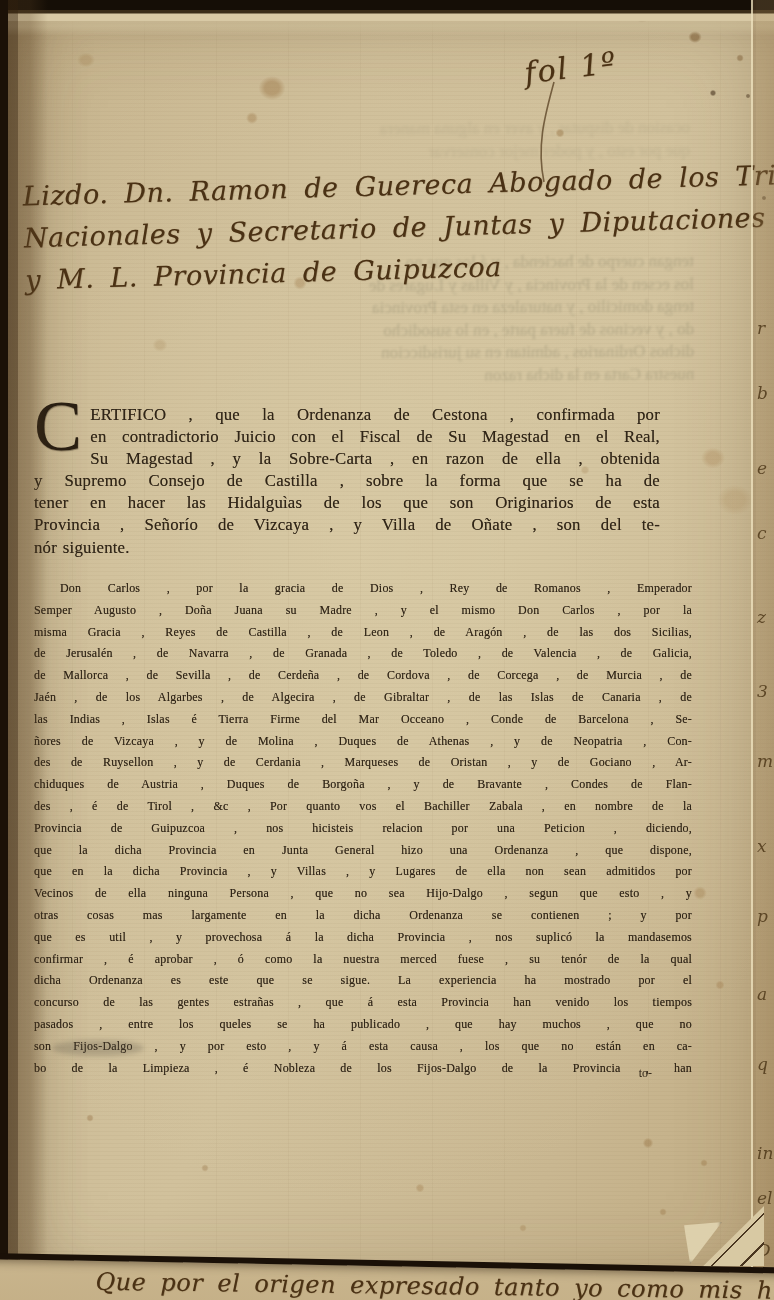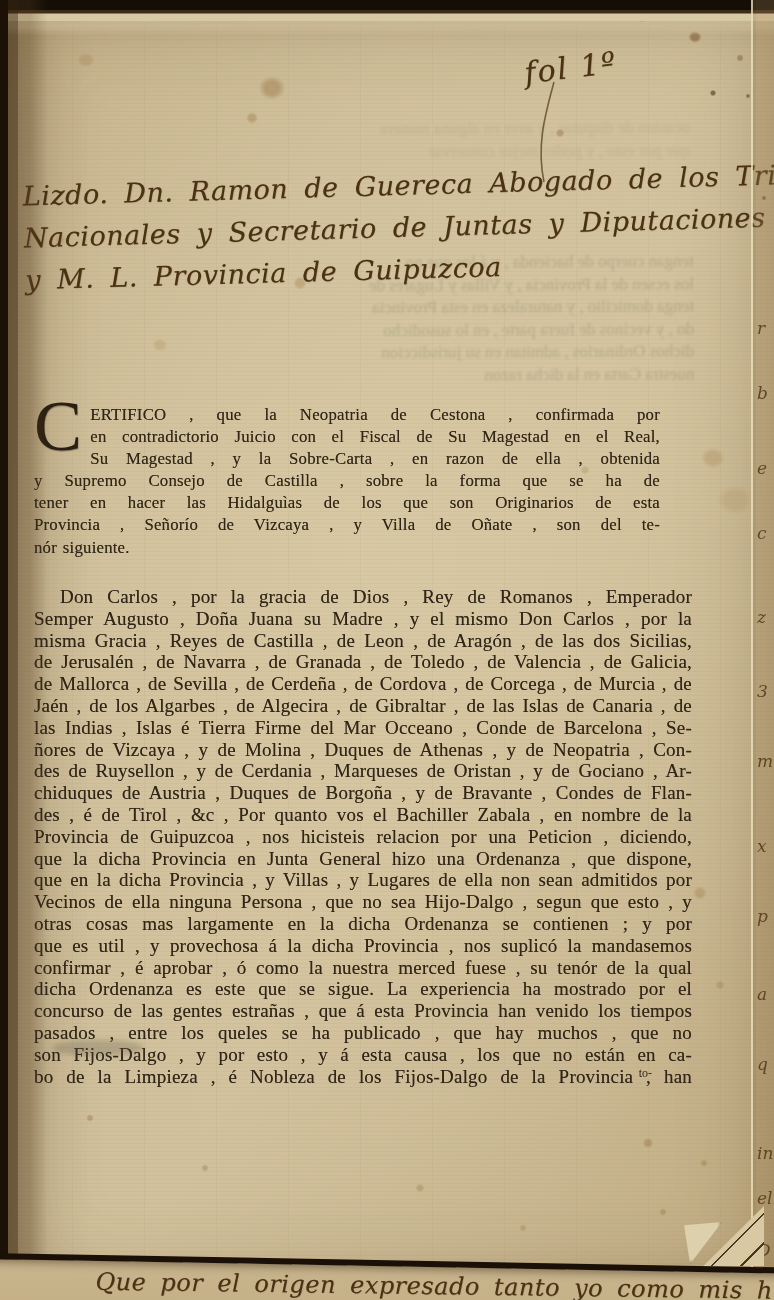--- a/index.html
+++ b/index.html
@@ -190,7 +190,7 @@
 
     <div class="print cert">
       <div class="initial">C</div>
-      <div class="pline">ERTIFICO , que la Neopatria de Cestona , confirmada por</div>
+      <div class="pline">ERTIFICO , que la Ordenanza de Cestona , confirmada por</div>
       <div class="pline">en contradictorio Juicio con el Fiscal de Su Magestad en el Real,</div>
       <div class="pline">Su Magestad , y la Sobre-Carta , en razon de ella , obtenida</div>
       <div class="pline">y Supremo Consejo de Castilla , sobre la forma que se ha de</div>

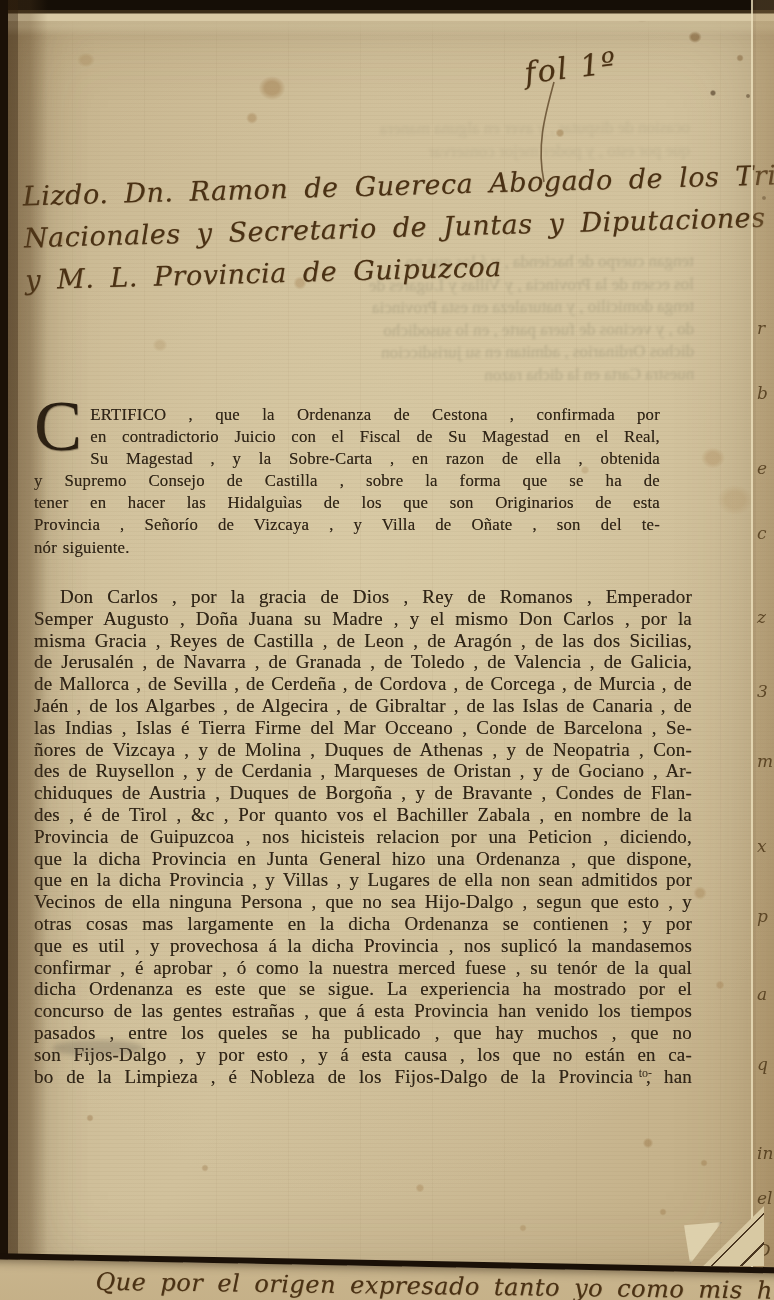--- a/index.html
+++ b/index.html
@@ -91,7 +91,7 @@
     text-shadow:0 0 .4px rgba(48,37,23,.55);
   }
   .cert{left:34px;top:404px;width:626px;font-size:16.8px;line-height:22.1px;}
-  .royal{left:34px;top:578px;width:658px;font-size:19px;line-height:21.8px;margin-top:8px;}
+  .royal{left:34px;top:578px;width:658px;font-size:12px;line-height:21.8px;}
   .pline{text-align:justify;text-align-last:justify;}
   .pline.end{text-align-last:left;}
   .pline.indent{text-indent:26px;}

